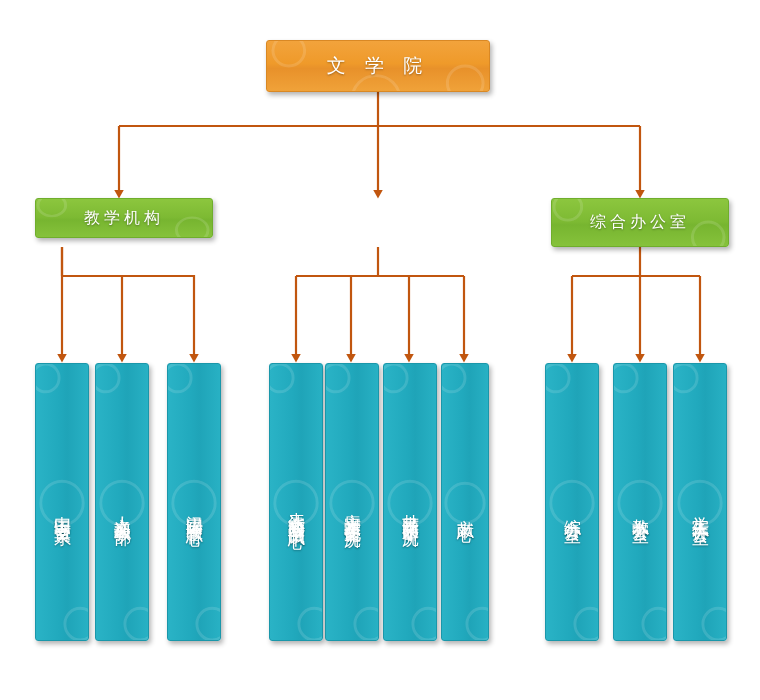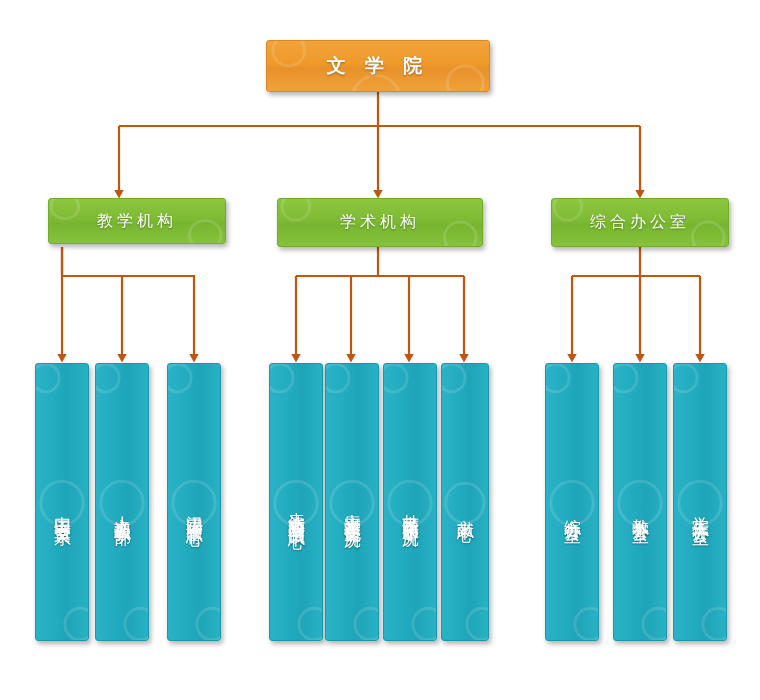--- a/index.html
+++ b/index.html
@@ -57,7 +57,7 @@
   .node.root .txt {
     font-size: 19px;
     letter-spacing: 7px;
-    font-weight: bold;
+    font-weight: normal;
   }
 
   

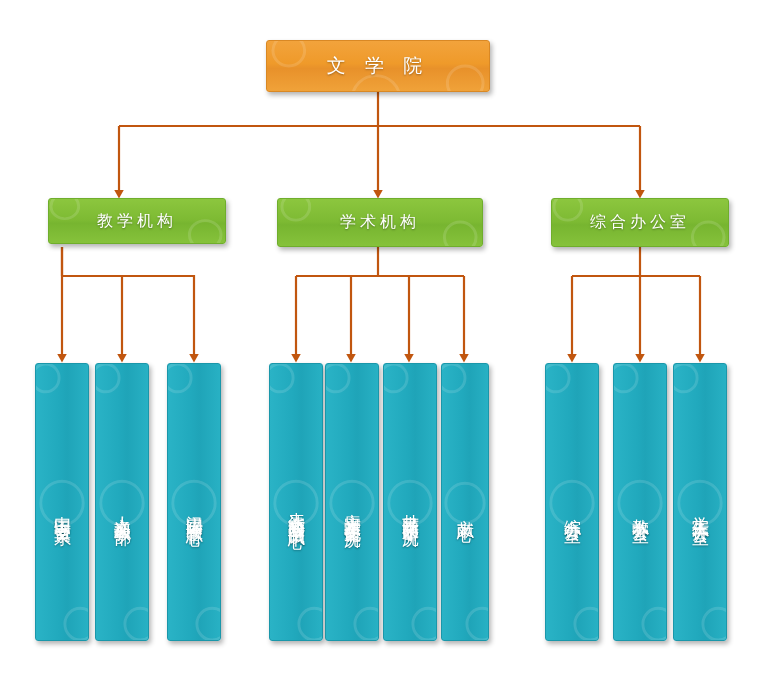--- a/index.html
+++ b/index.html
@@ -151,7 +151,7 @@
     <div class="txt">文 学 院</div>
   </div>
 
-  <div class="node green" style="left:48px; top:198px; width:178px; height:46px;">
+  <div class="node green" style="left:35px; top:198px; width:178px; height:40px;">
     <svg class="pattern" viewBox="0 0 178 49" preserveAspectRatio="none">
       <circle cx="16" cy="8" r="14" fill="none" stroke="#ffffff" stroke-width="3"></circle>
       <circle cx="158" cy="40" r="16" fill="none" stroke="#ffffff" stroke-width="3"></circle>

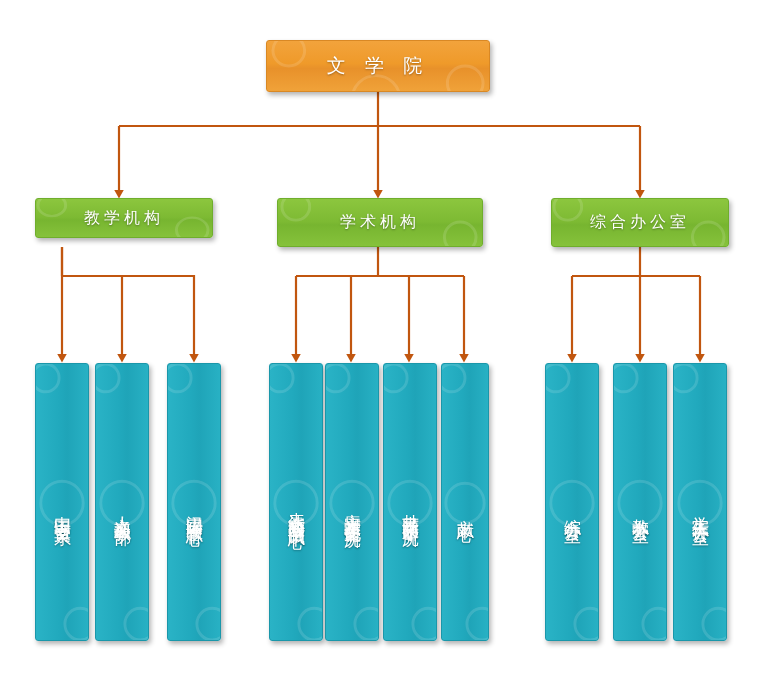--- a/index.html
+++ b/index.html
@@ -159,13 +159,6 @@
     <div class="txt">教学机构</div>
   </div>
 
-  <div class="node green" style="left:277px; top:198px; width:206px; height:49px;">
-    <svg class="pattern" viewBox="0 0 206 49" preserveAspectRatio="none">
-      <circle cx="18" cy="8" r="14" fill="none" stroke="#ffffff" stroke-width="3"></circle>
-      <circle cx="184" cy="40" r="16" fill="none" stroke="#ffffff" stroke-width="3"></circle>
-    </svg>
-    <div class="txt">学术机构</div>
-  </div>
 
   <div class="node green" style="left:551px; top:198px; width:178px; height:49px;">
     <svg class="pattern" viewBox="0 0 178 49" preserveAspectRatio="none">

